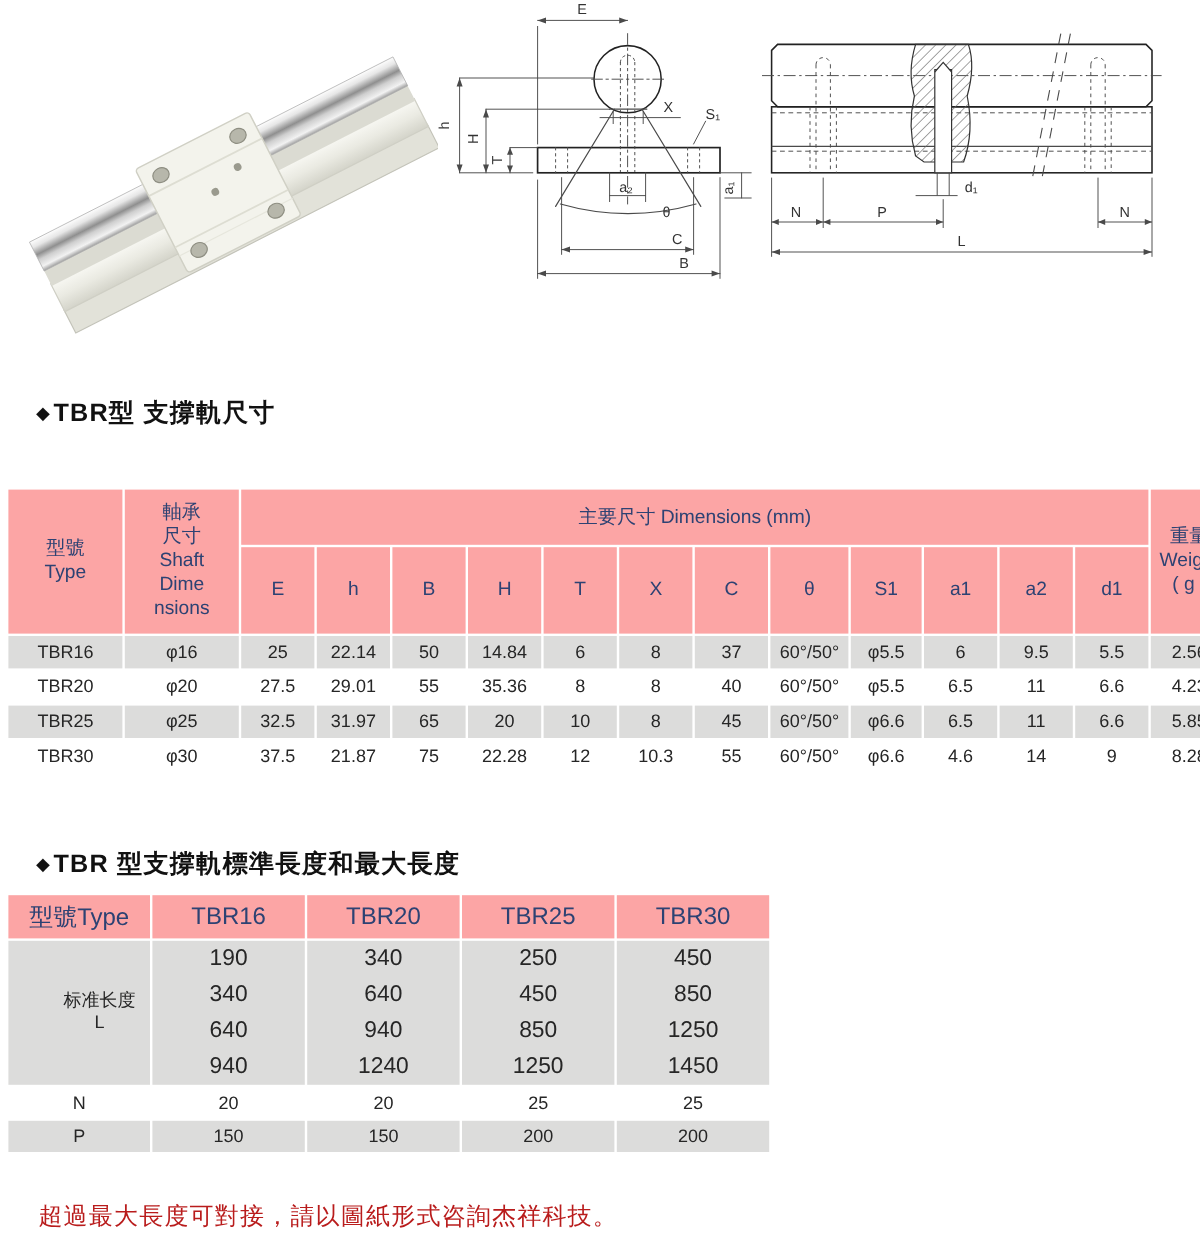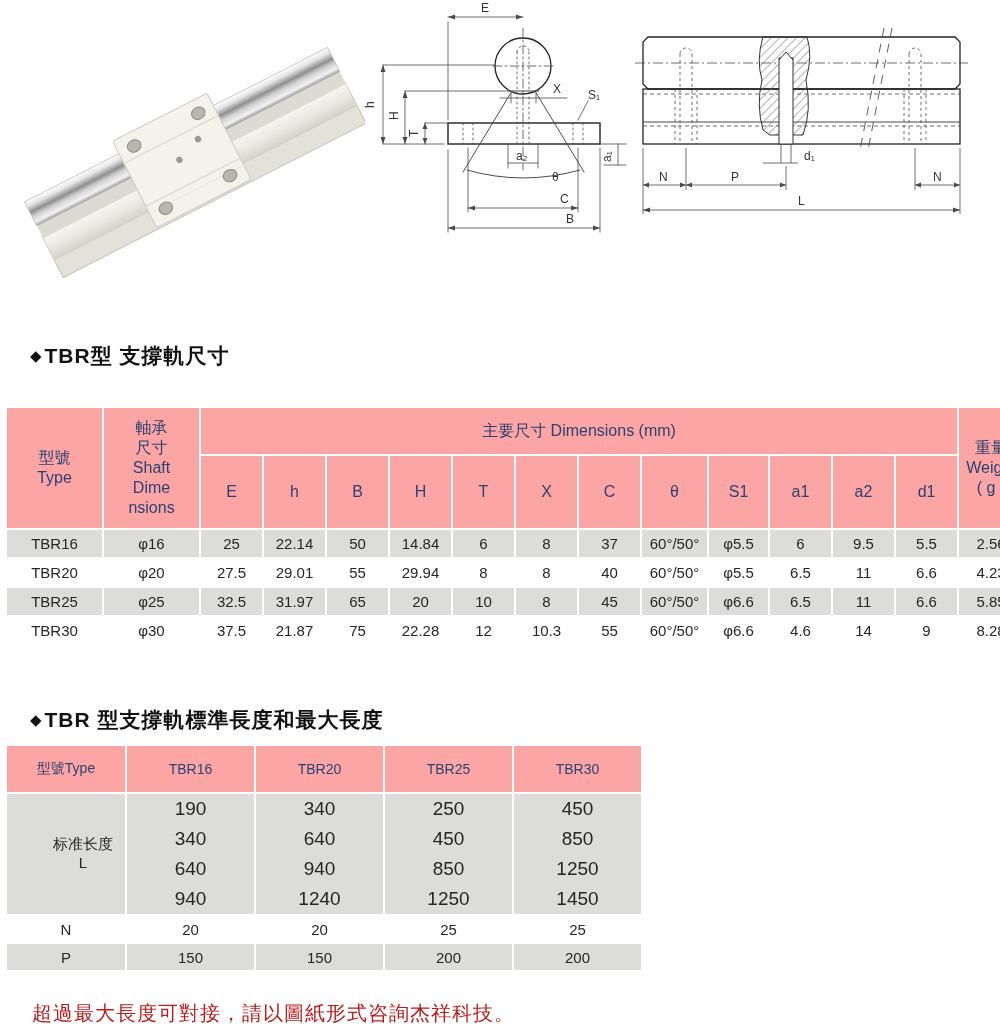--- a/index.html
+++ b/index.html
@@ -9,7 +9,7 @@
   .sec-title{position:absolute;left:30px;font-weight:bold;font-size:21px;color:#111;
              letter-spacing:1px;white-space:nowrap;}
   .sec-title .bullet{font-size:15px;vertical-align:2px;margin-right:2px;}
-  #title1{top:342px;}
+  #title1{top:330px;}
   #title2{top:706px;}
   .note{position:absolute;left:32px;top:1000px;font-size:20px;color:#b91c1c;letter-spacing:1px;}
 

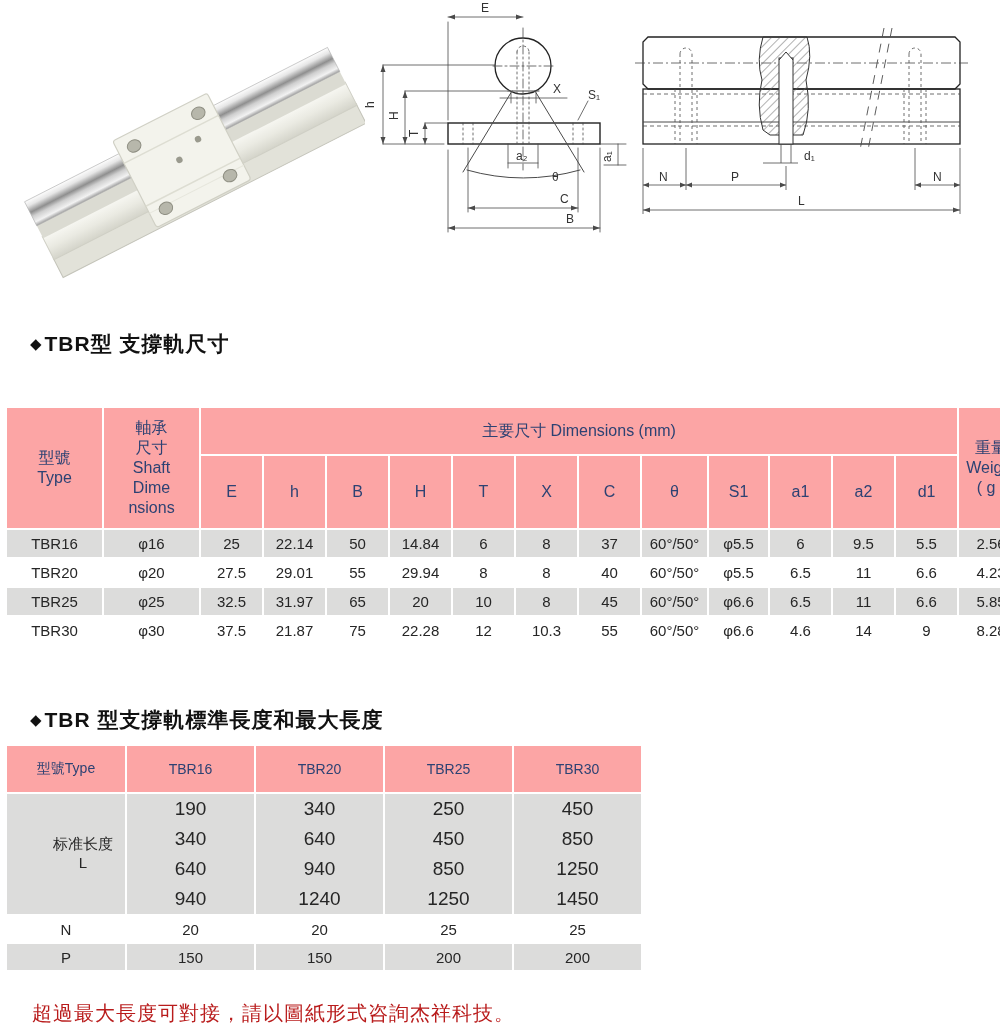--- a/index.html
+++ b/index.html
@@ -286,7 +286,7 @@
         <td>27.5</td>
         <td>29.01</td>
         <td>55</td>
-        <td>29.94</td>
+        <td>35.36</td>
         <td>8</td>
         <td>8</td>
         <td>40</td>

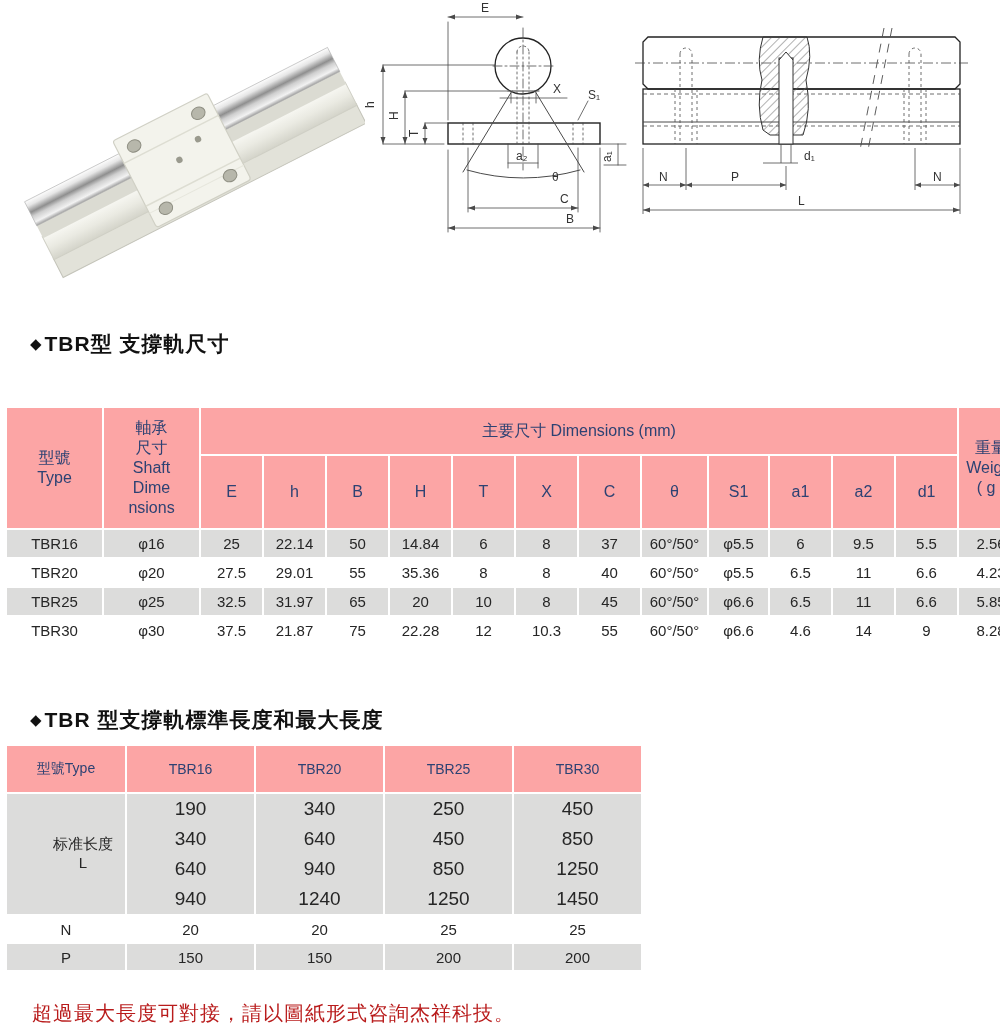--- a/index.html
+++ b/index.html
@@ -26,7 +26,7 @@
   #dimTable tbody tr.alt td{background:#dcdcdb;}
 
   #lenTable{left:5px;top:744px;width:630px;}
-  #lenTable th{font-size:14px;height:46px;}
+  #lenTable th{font-size:20px;height:36px;}
   #lenTable td.gray{background:#dcdcdb;}
   #lenTable .lsec td{vertical-align:middle;}
   #lenTable .lval{height:30px;line-height:30px;font-size:19px;}

